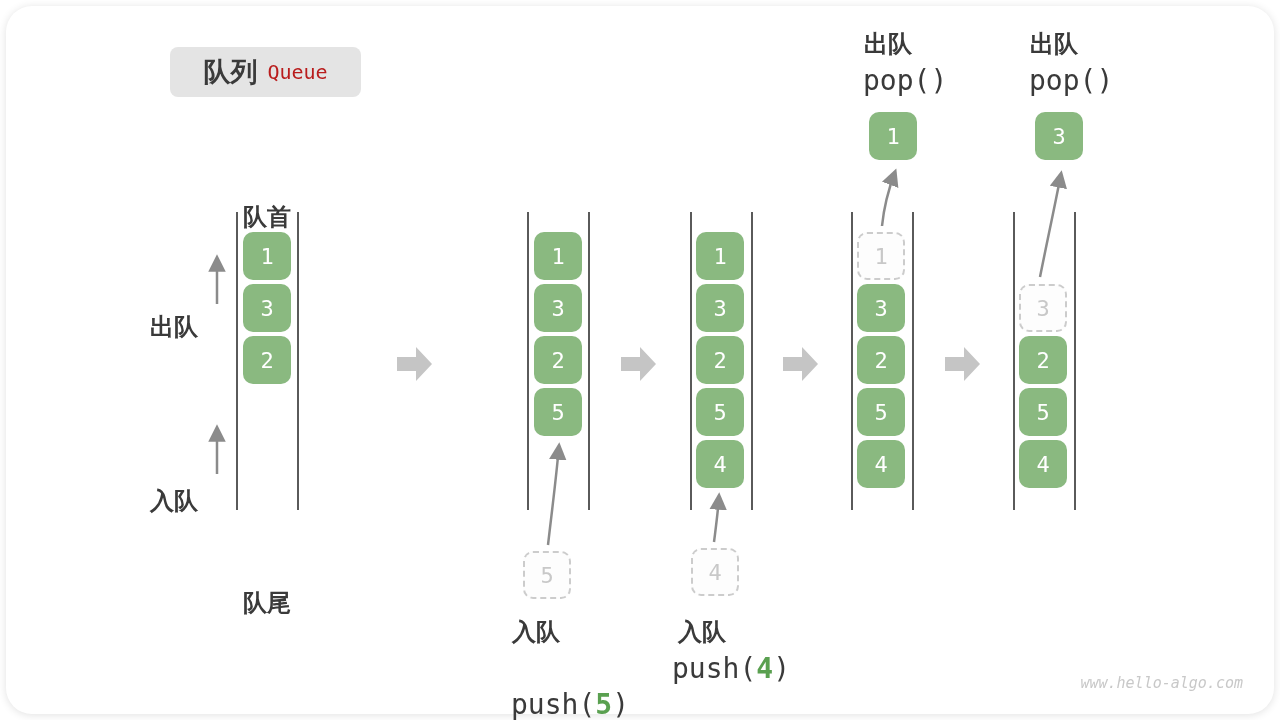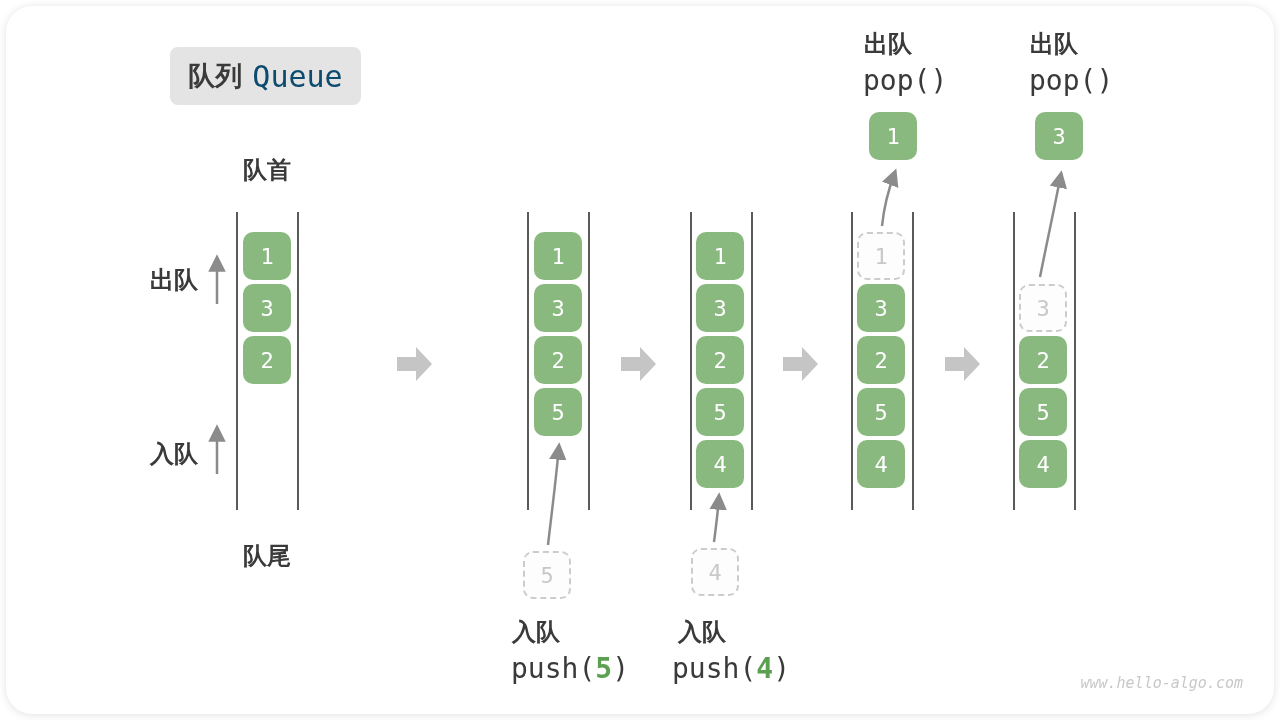--- a/index.html
+++ b/index.html
@@ -15,7 +15,7 @@
   .abs { position: absolute; }
 
   .badge {
-    position: absolute; left: 170px; top: 47px; width: 191px; height: 58px;
+    position: absolute; left: 170px; top: 47px; width: 191px; height: 50px;
     background: #e4e4e4; border-radius: 8px;
     display: flex; align-items: center; justify-content: center; gap: 10px;
   }

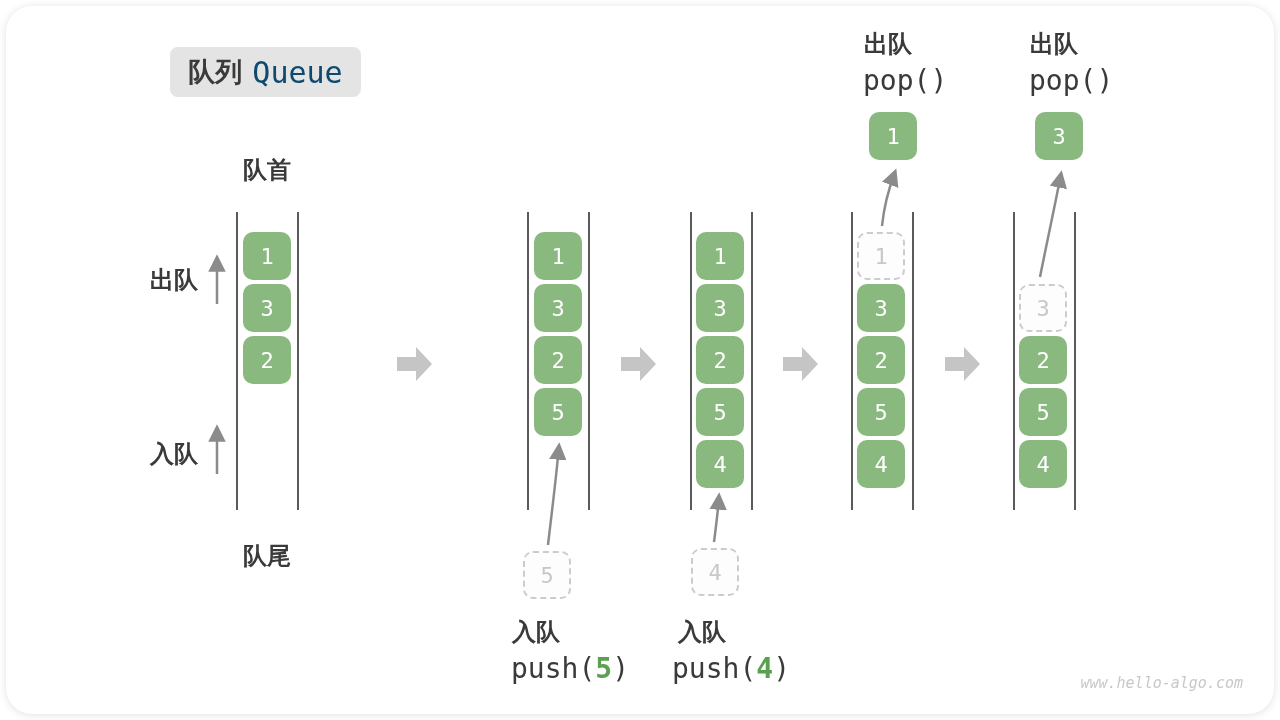--- a/index.html
+++ b/index.html
@@ -20,7 +20,7 @@
     display: flex; align-items: center; justify-content: center; gap: 10px;
   }
   .badge .zh { font-size: 27px; font-weight: 700; color: #3a3a3a; }
-  .badge .en { font-size: 30px; font-family: "DejaVu Sans Mono", monospace; color: #0c4a6e; }
+  .badge .en { font-size: 20px; font-family: "DejaVu Sans Mono", monospace; color: #b91c1c; }
 
   .cn-label { font-size: 24px; font-weight: 700; color: #3a3a3a; white-space: nowrap; }
   .cn-label.center { width: 100px; text-align: center; }

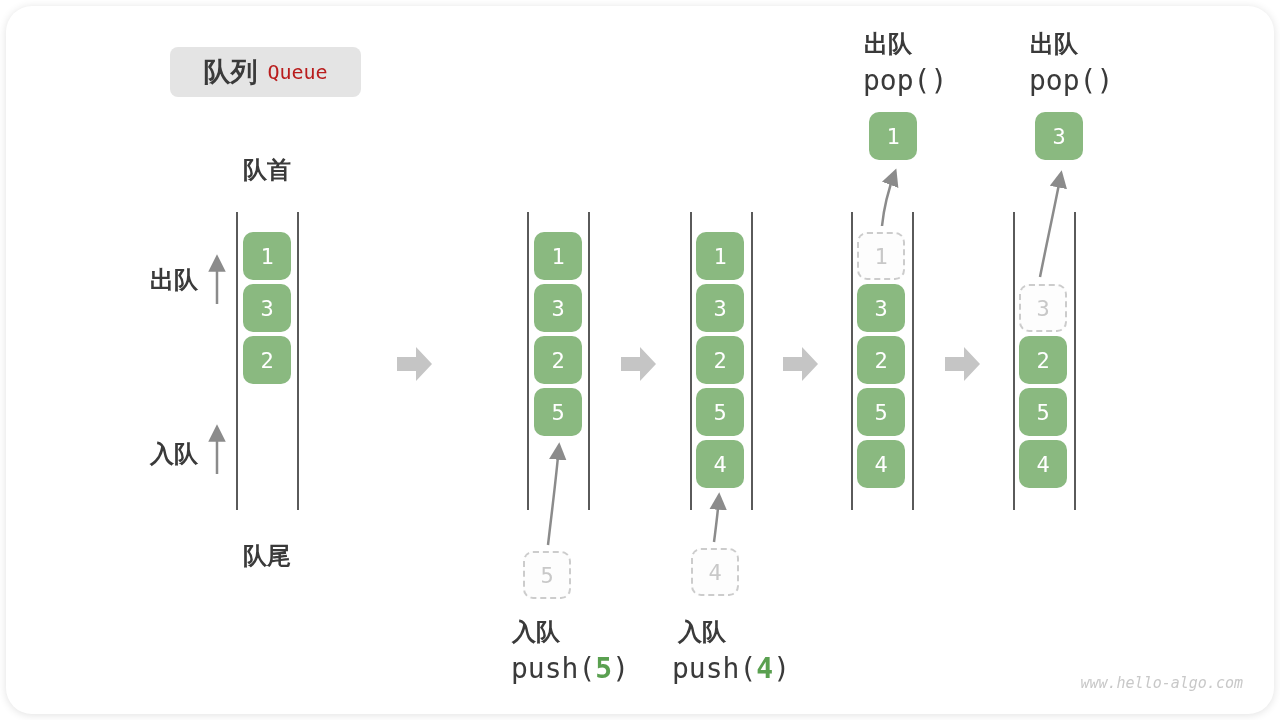--- a/index.html
+++ b/index.html
@@ -22,7 +22,7 @@
   .badge .zh { font-size: 27px; font-weight: 700; color: #3a3a3a; }
   .badge .en { font-size: 20px; font-family: "DejaVu Sans Mono", monospace; color: #b91c1c; }
 
-  .cn-label { font-size: 24px; font-weight: 700; color: #3a3a3a; white-space: nowrap; }
+  .cn-label { font-size: 24px; font-weight: 700; color: #3a3a3a; white-space: nowrap; margin-top: 47px; }
   .cn-label.center { width: 100px; text-align: center; }
 
   .op-action { font-size: 24px; font-weight: 600; color: #3a3a3a; white-space: nowrap; }

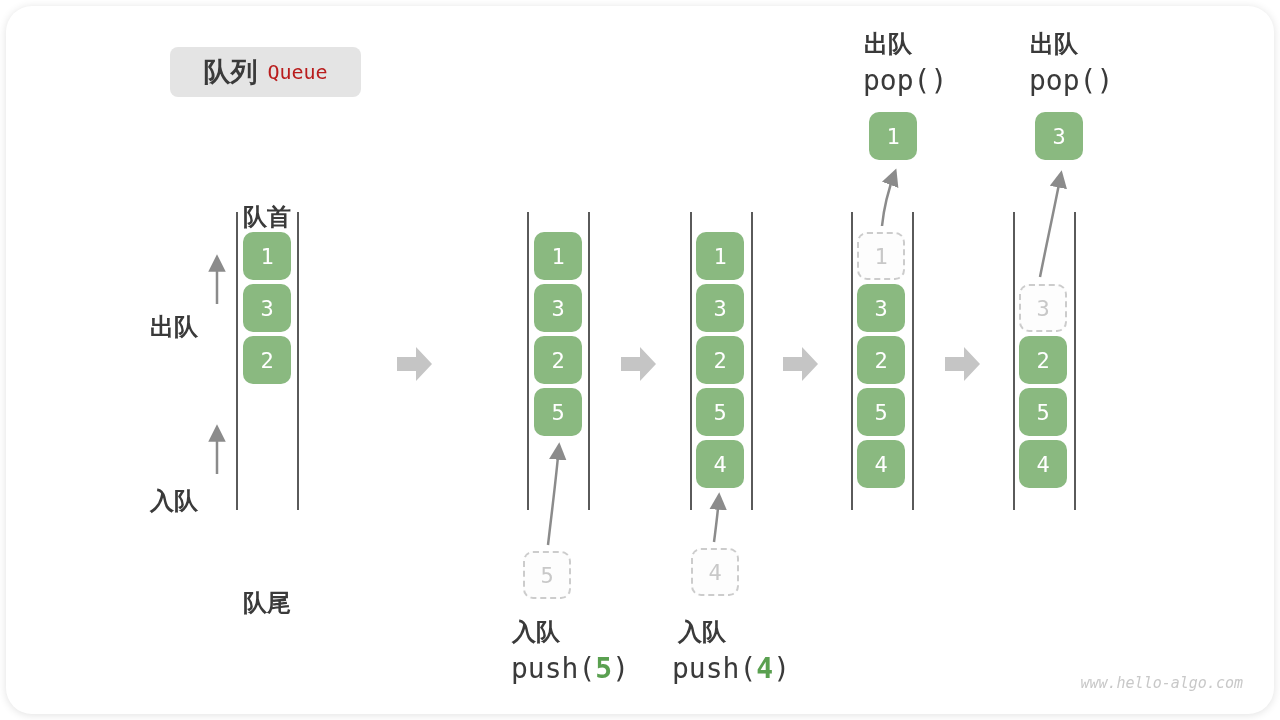--- a/index.html
+++ b/index.html
@@ -113,7 +113,7 @@
 <div class="abs op-code" style="left:1029px; top:64px;">pop()</div>
 
 <div class="abs op-action" style="left:512px; top:616px;">入队</div>
-<div class="abs op-code" style="left:511px; top:652px;">
+<div class="abs op-code" style="left:511px; top:688px;">
   <span>push(</span><span class="arg">5</span><span>)</span>
 </div>
 <div class="abs op-action" style="left:678px; top:616px;">入队</div>

